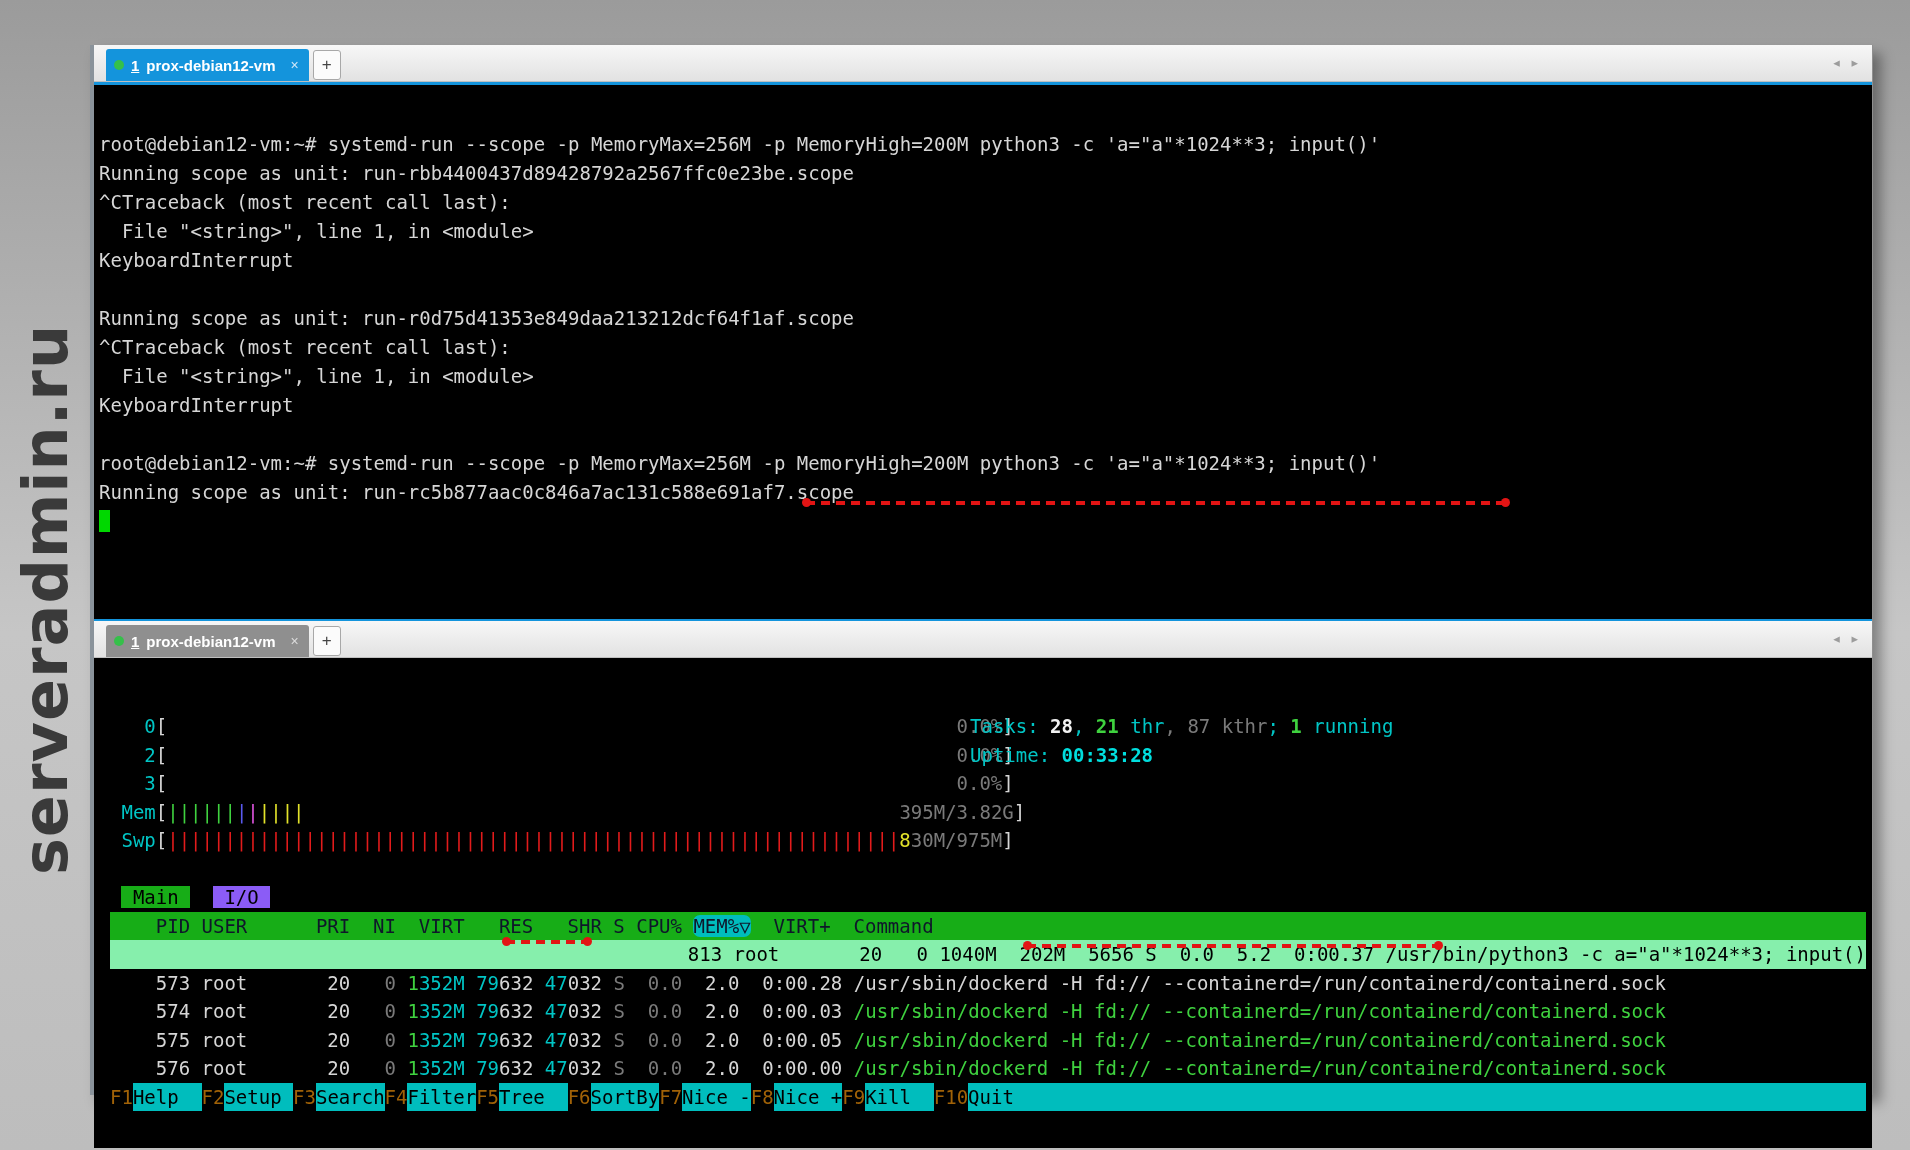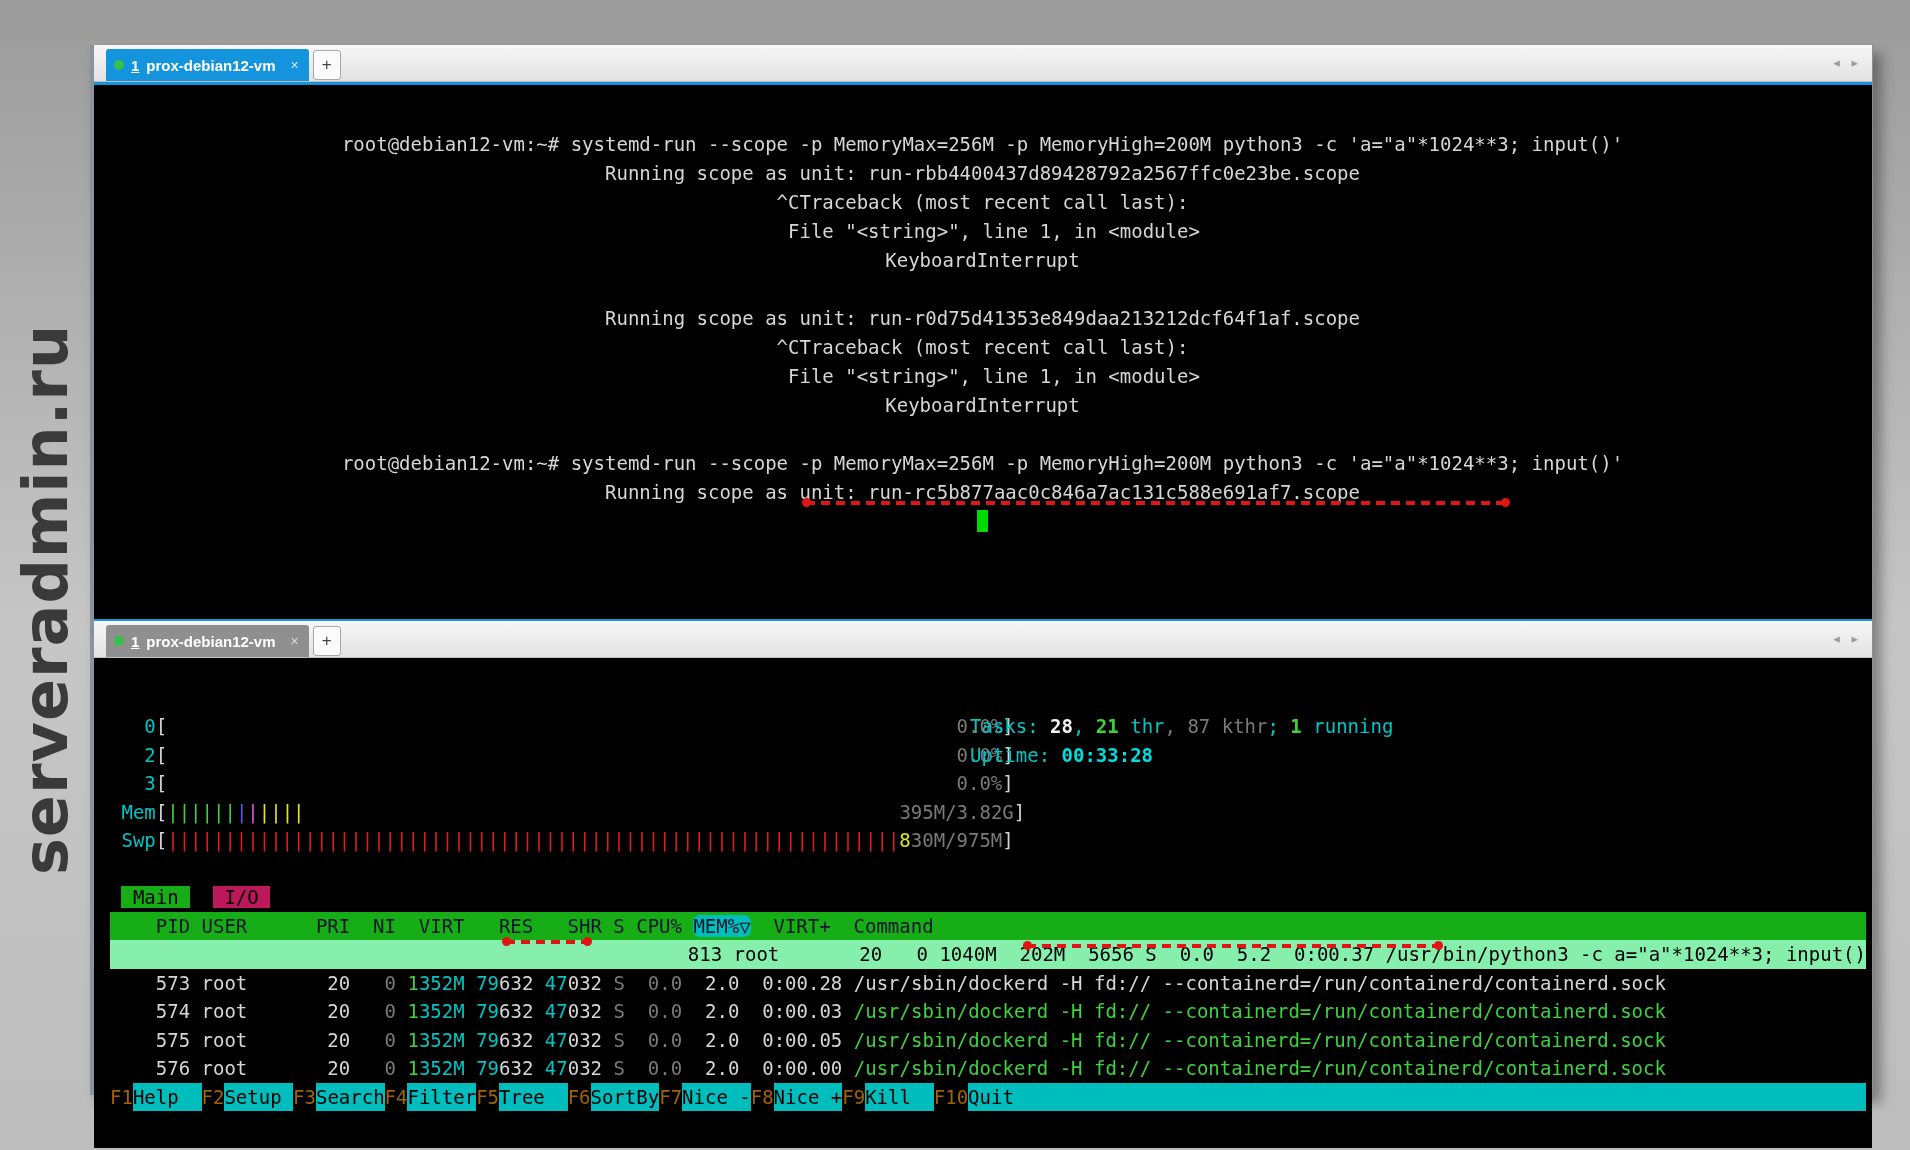--- a/index.html
+++ b/index.html
@@ -57,7 +57,7 @@
     font-family:"DejaVu Sans Mono","Liberation Mono",monospace;
     font-size:19px;color:#d6d6d6;
   }
-  .pane-term{height:489px;padding:45px 6px 0 5px;text-align:center;}
+  .pane-term{height:489px;padding:45px 6px 0 5px;}
   .pane-htop{height:436px;padding:54px 6px 0 16px;}
   .t-line{white-space:pre;position:relative;}
   .pane-term .t-line{line-height:29px;height:29px;}

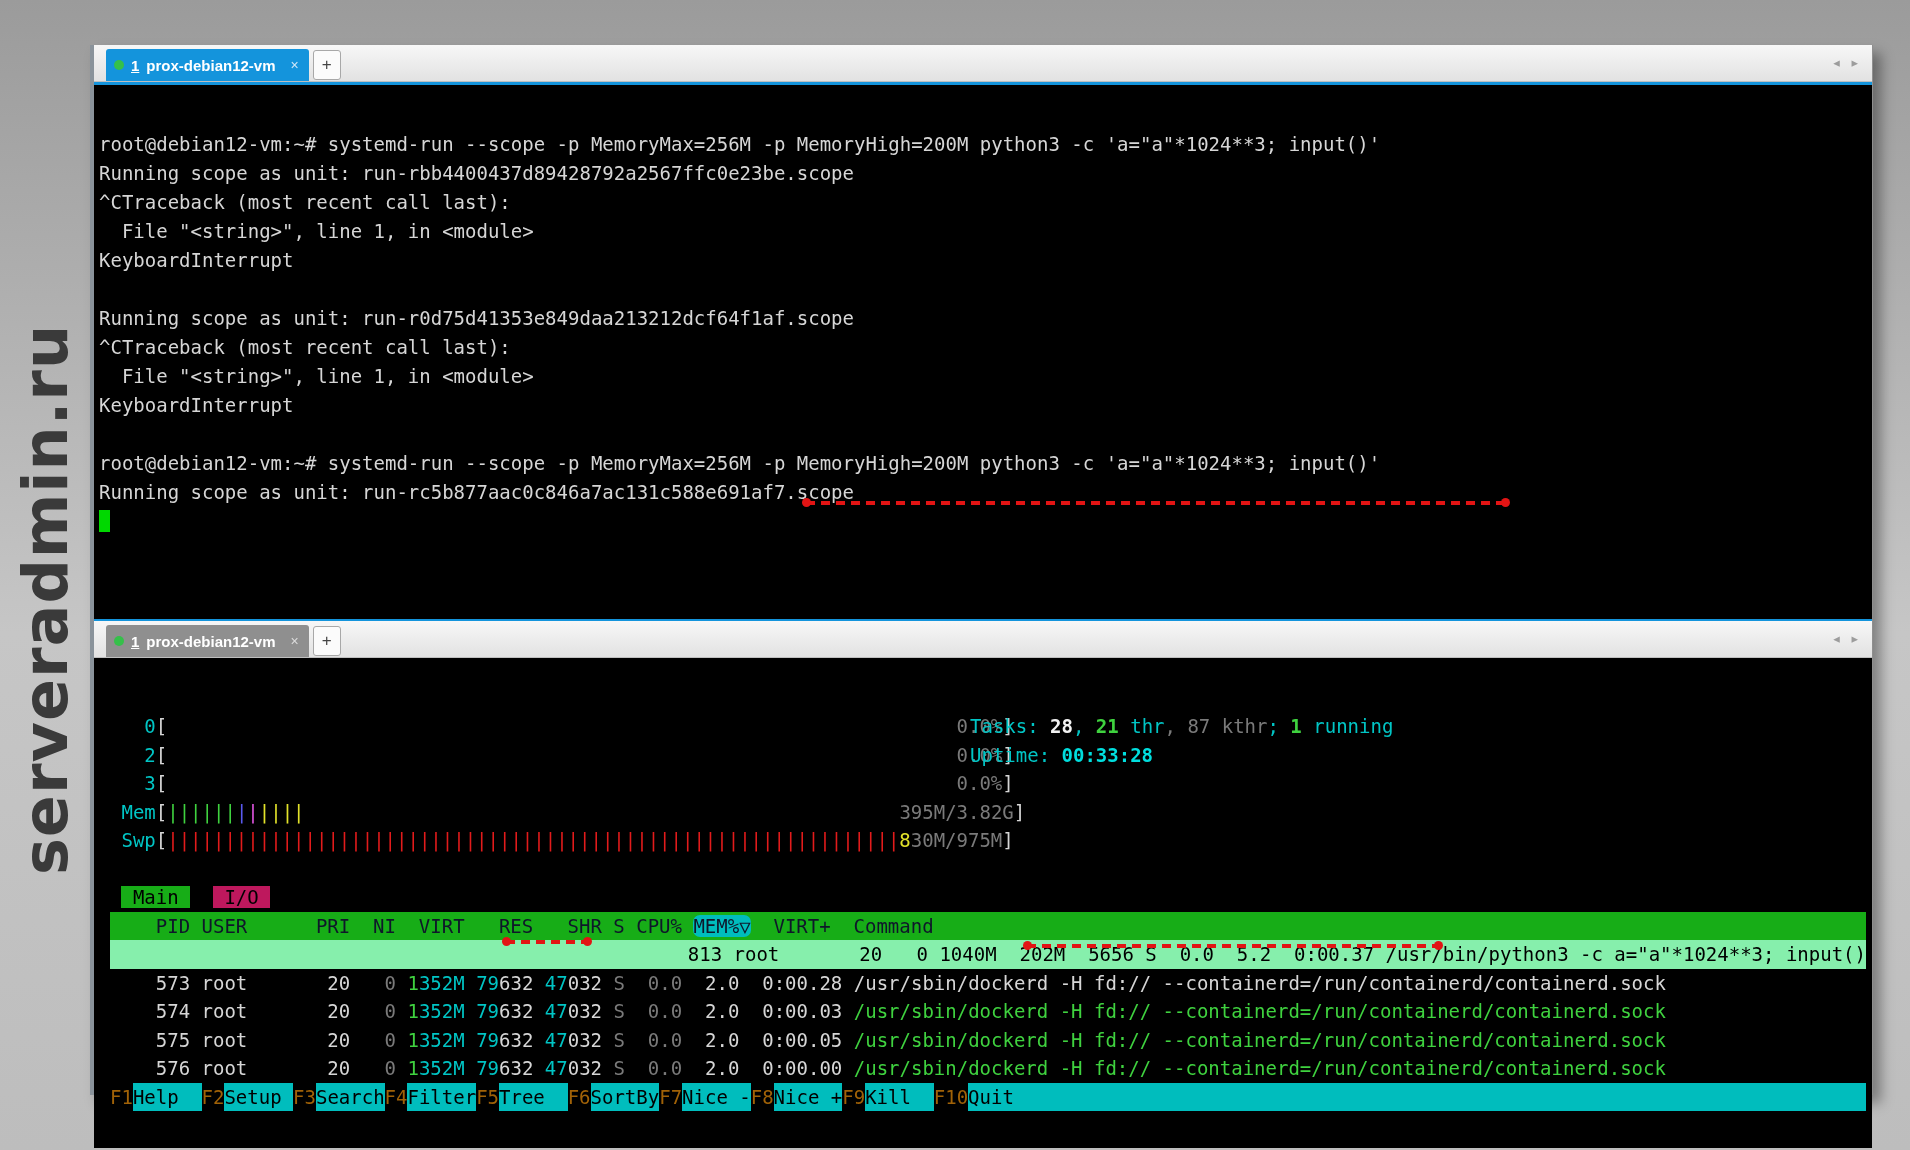--- a/index.html
+++ b/index.html
@@ -76,7 +76,7 @@
   .magenta{color:#e055e0;}
   .cursor{background:#00d800;color:#00d800;}
   .tab-main{background:#17ad17;color:#000;}
-  .tab-io{background:#be185d;color:#000;}
+  .tab-io{background:#8b5cf6;color:#000;}
   .bg-header{background:#17ad17;color:#000;}
   .bg-header span{color:#0f172a;}
   .bg-sort{background:#00bdbd;border-radius:7px;}

